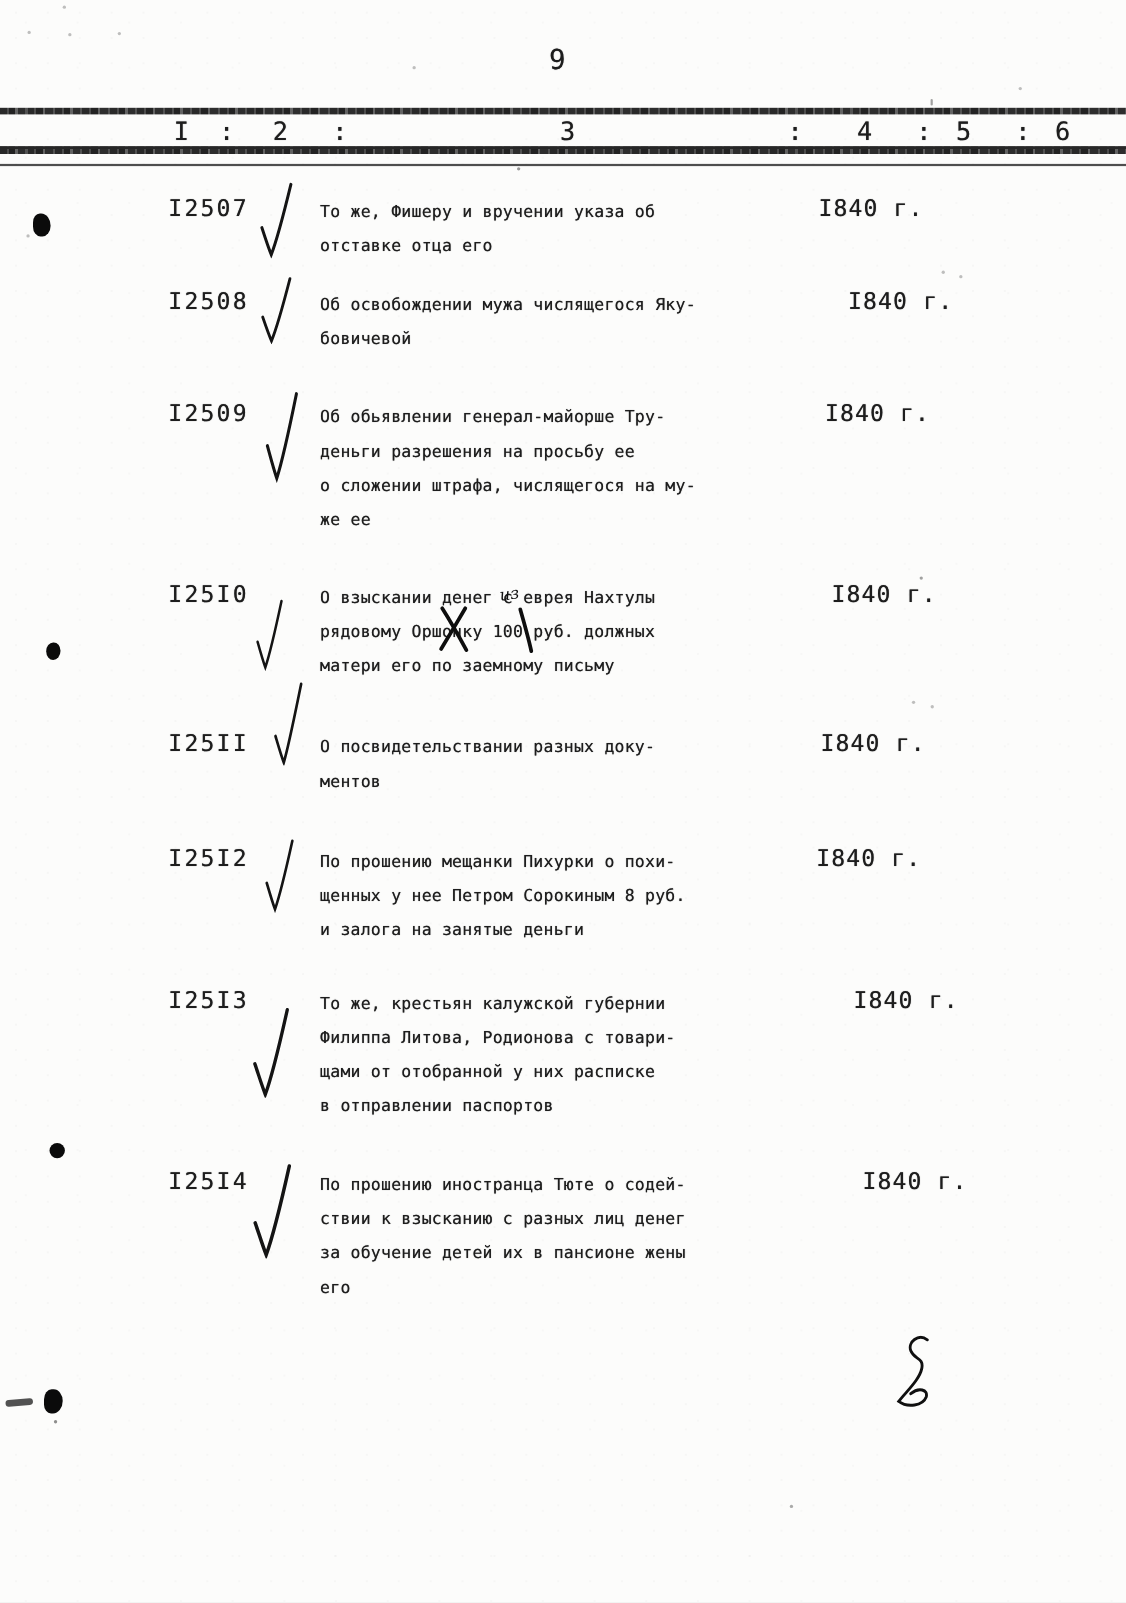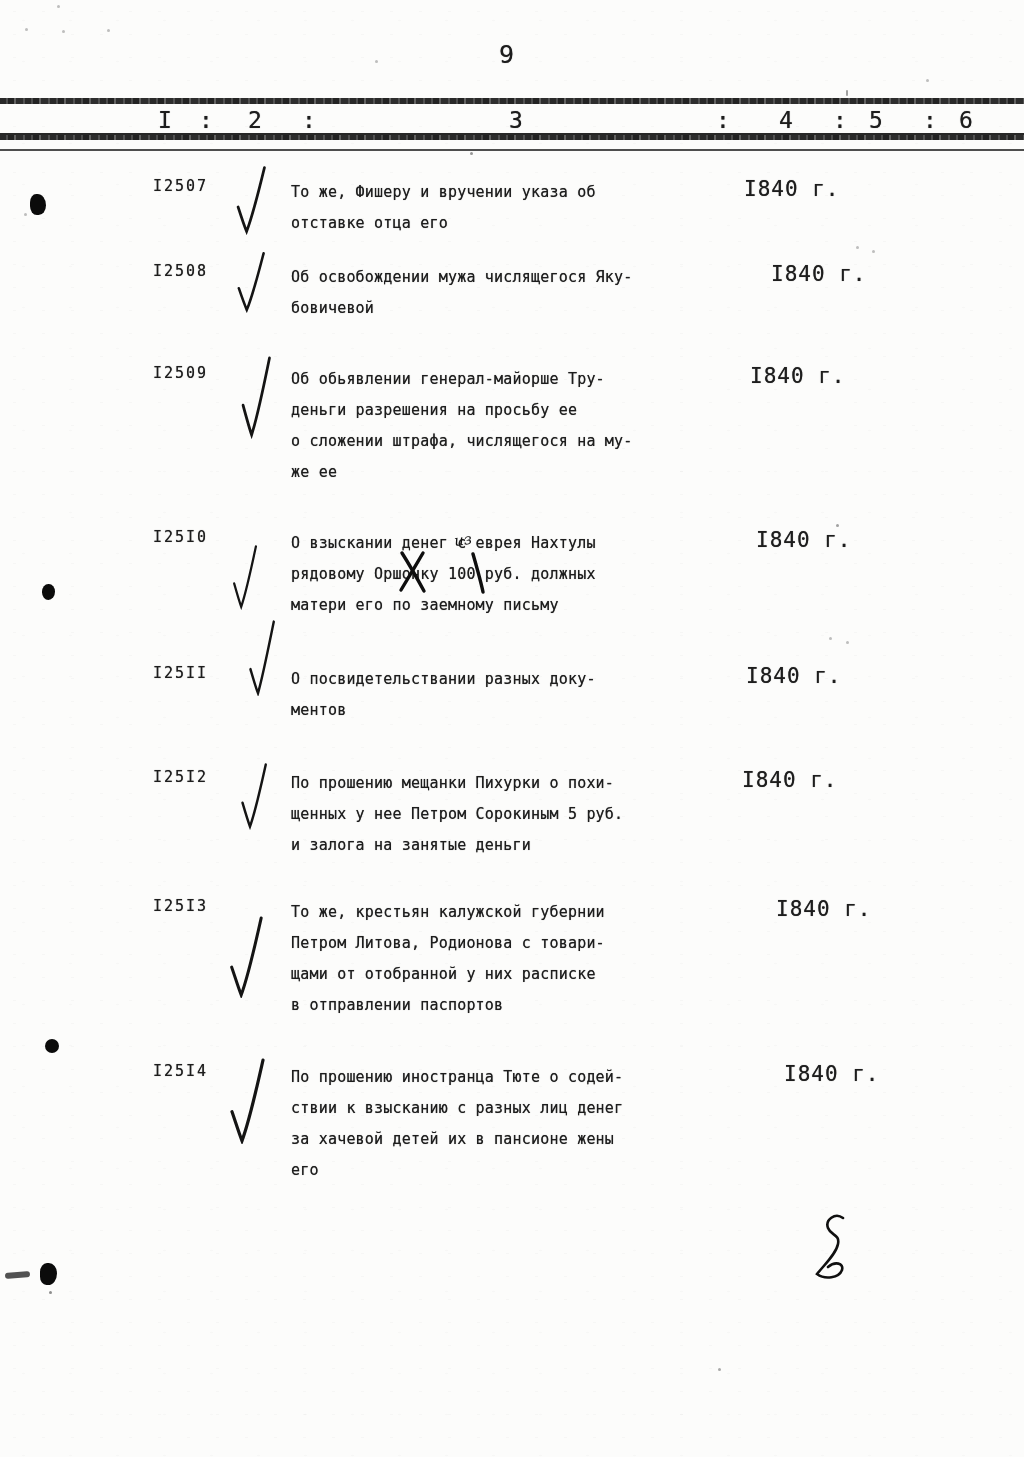--- a/index.html
+++ b/index.html
@@ -37,7 +37,7 @@
   }
   .rule-thin{ top:149px; height:2px; background:#2f2f2f; opacity:.85; }
   .entry{ position:absolute; left:0; width:1024px; }
-  .num{ position:absolute; left:153px; top:0; font-size:15px; letter-spacing:2px;text-align:right; }
+  .num{ position:absolute; left:153px; top:0; font-size:21px; letter-spacing:2px;text-align:right; }
   .desc{
     position:absolute; left:291px; top:0; width:490px;
     font-size:15px; line-height:31px; letter-spacing:0.2px;

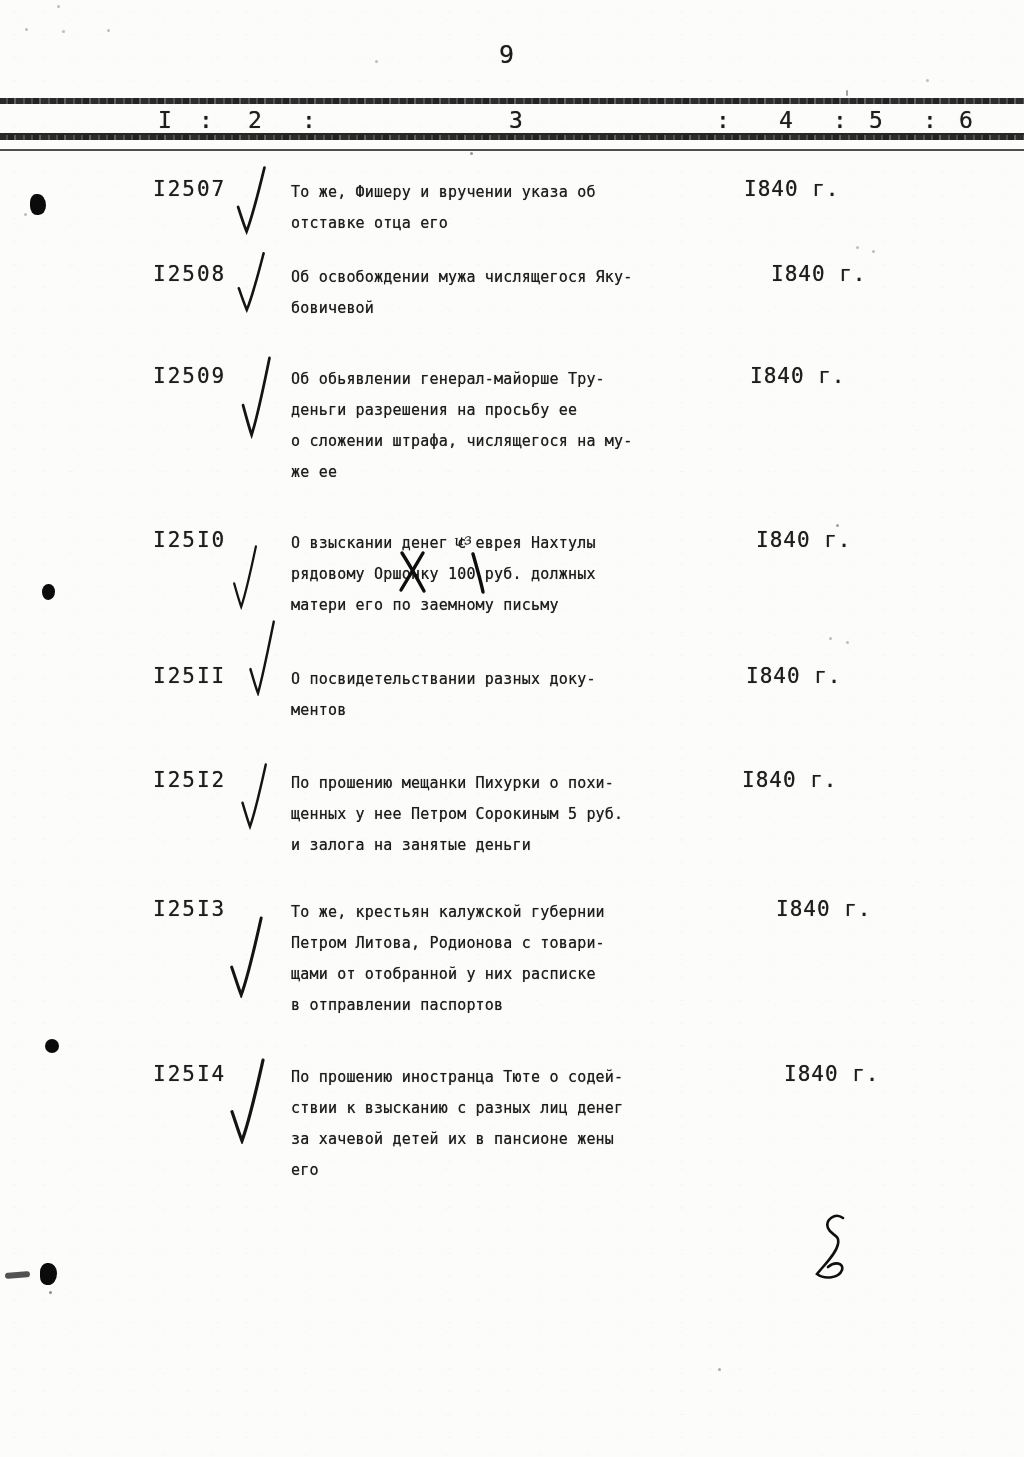--- a/index.html
+++ b/index.html
@@ -122,7 +122,7 @@
   <div class="entry" style="top:768px">
     <div class="num typed">I25I2</div>
     <div class="desc typed">По прошению мещанки Пихурки о похи-
-щенных у нее Петром Сорокиным 5 руб.
+щенных у нее Петром Сорокиным 8 руб.
 и залога на занятые деньги</div>
     <div class="year typed" style="left:742px">I840 г.</div>
   </div>

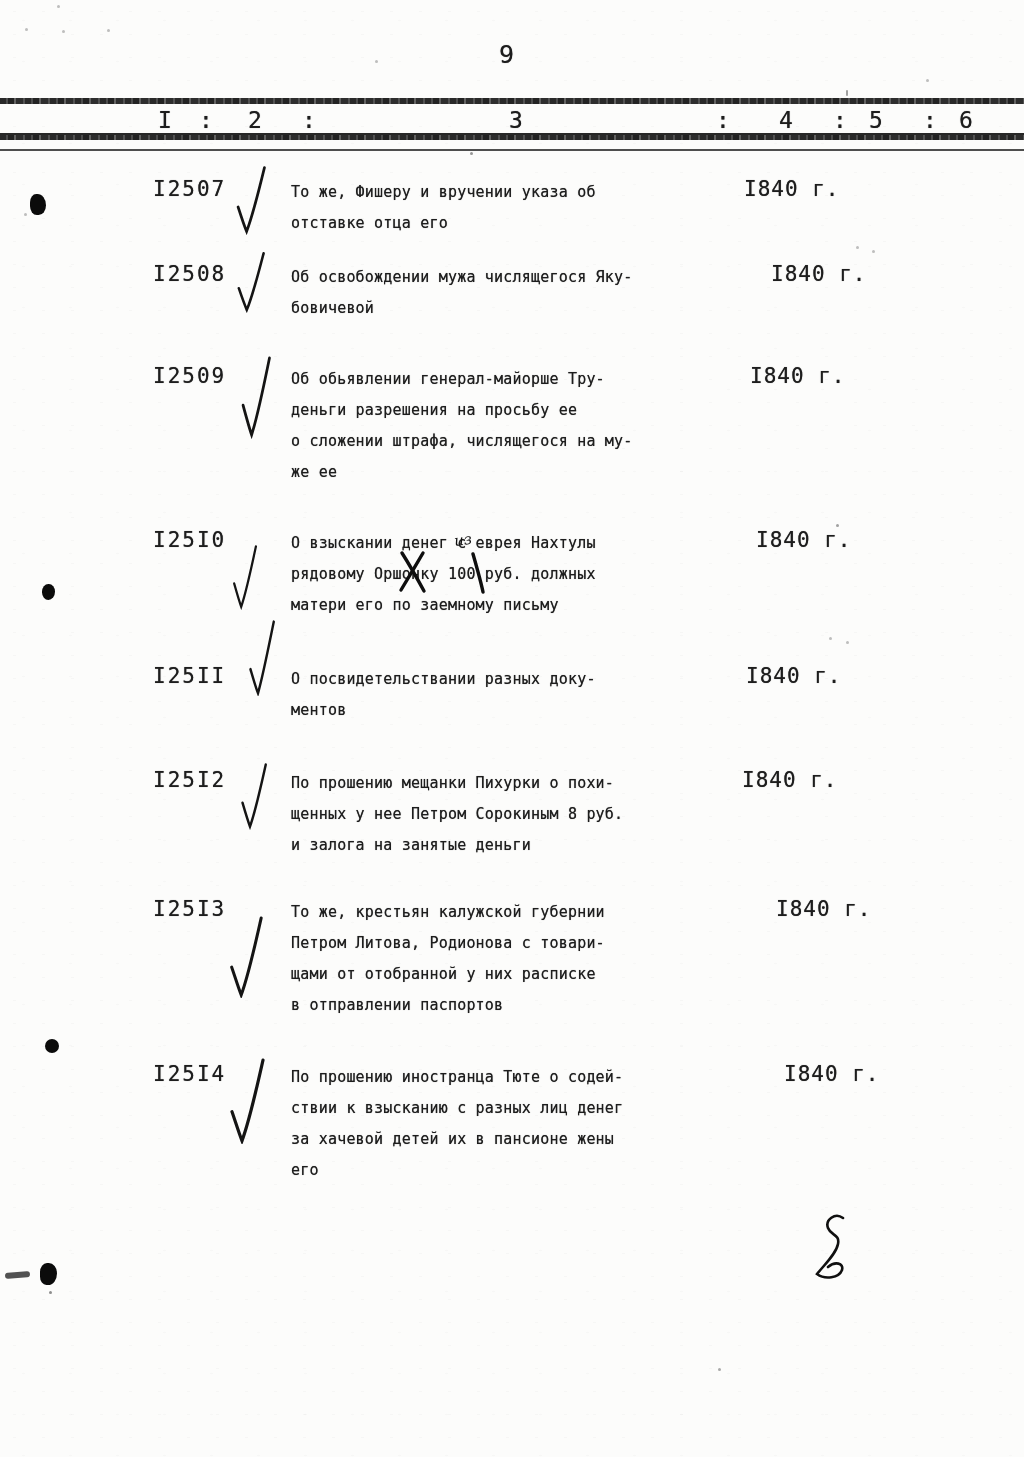--- a/index.html
+++ b/index.html
@@ -130,7 +130,7 @@
   <div class="entry" style="top:897px">
     <div class="num typed">I25I3</div>
     <div class="desc typed">То же, крестьян калужской губернии
-Петром Литова, Родионова с товари-
+Филиппа Литова, Родионова с товари-
 щами от отобранной у них расписке
 в отправлении паспортов</div>
     <div class="year typed" style="left:776px">I840 г.</div>

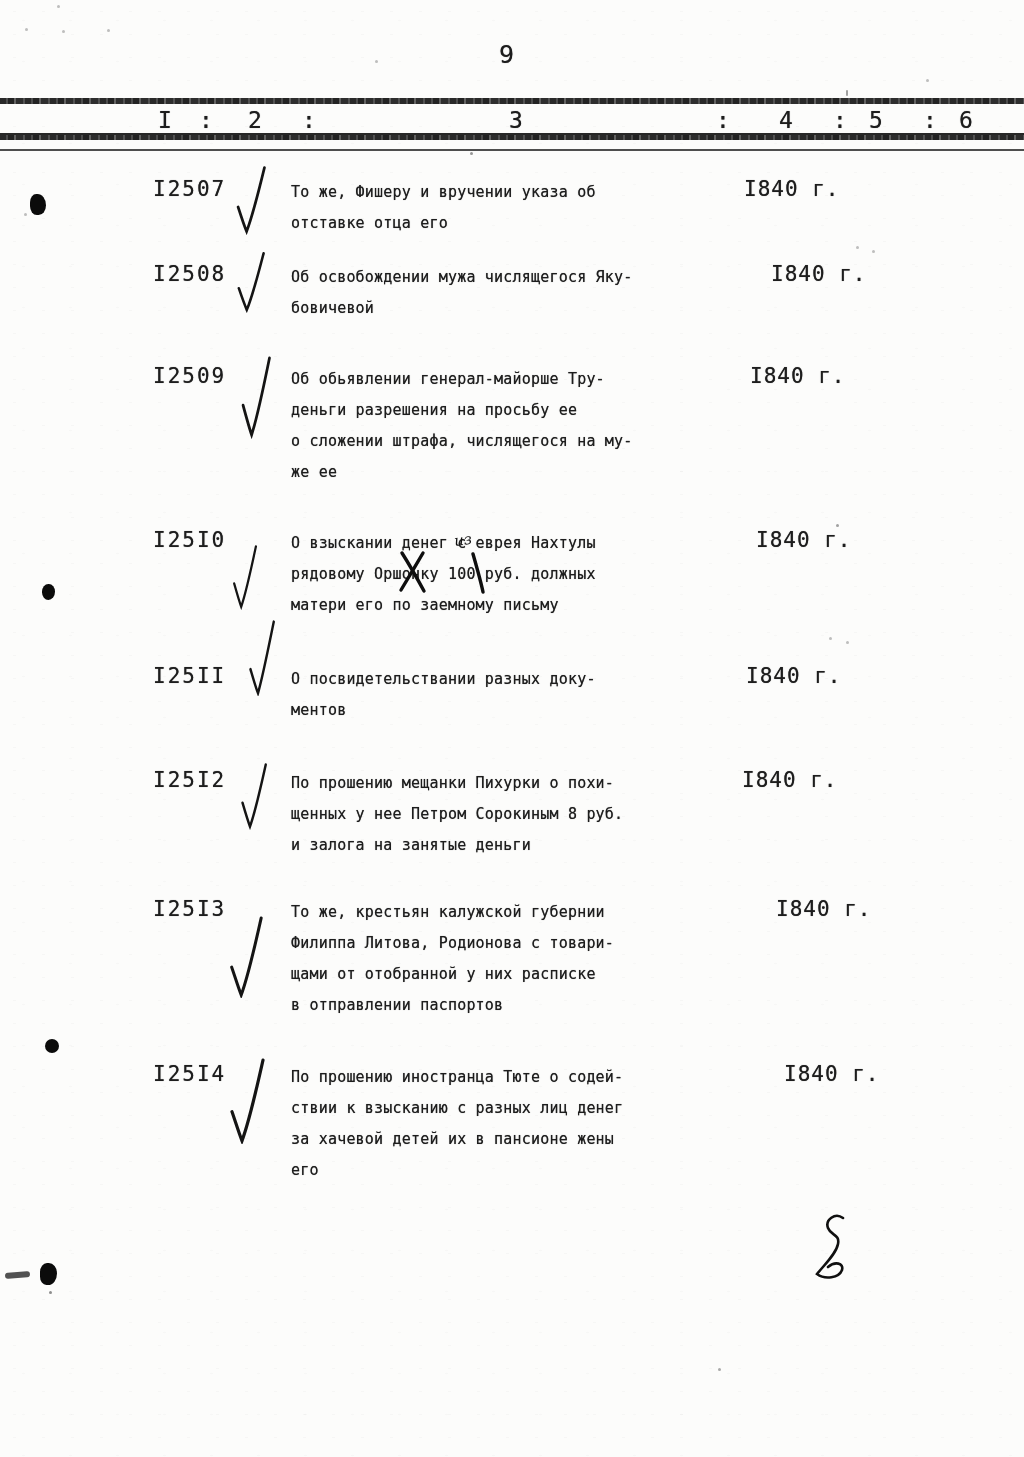--- a/index.html
+++ b/index.html
@@ -140,7 +140,7 @@
     <div class="num typed">I25I4</div>
     <div class="desc typed">По прошению иностранца Тюте о содей-
 ствии к взысканию с разных лиц денег
-за хачевой детей их в пансионе жены
+за обучение детей их в пансионе жены
 его</div>
     <div class="year typed" style="left:784px">I840 г.</div>
   </div>

